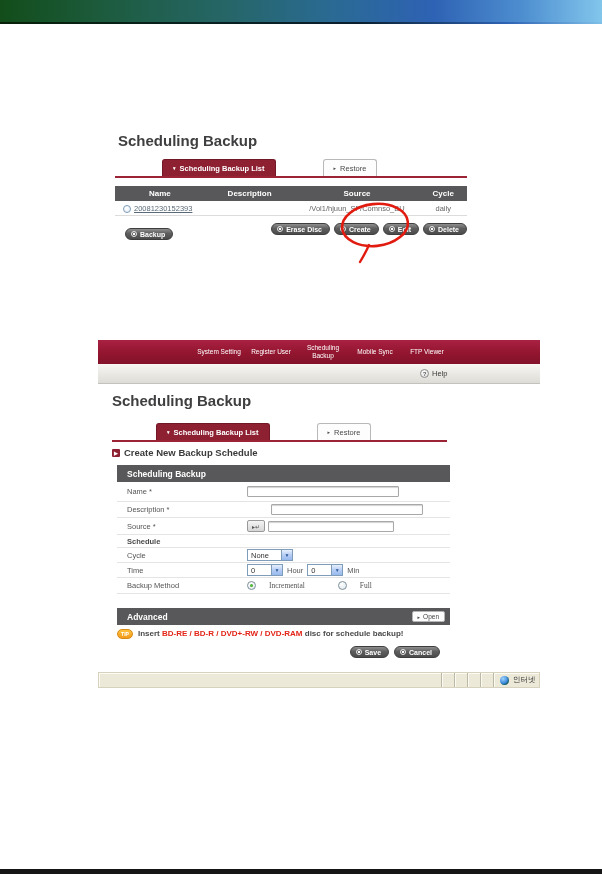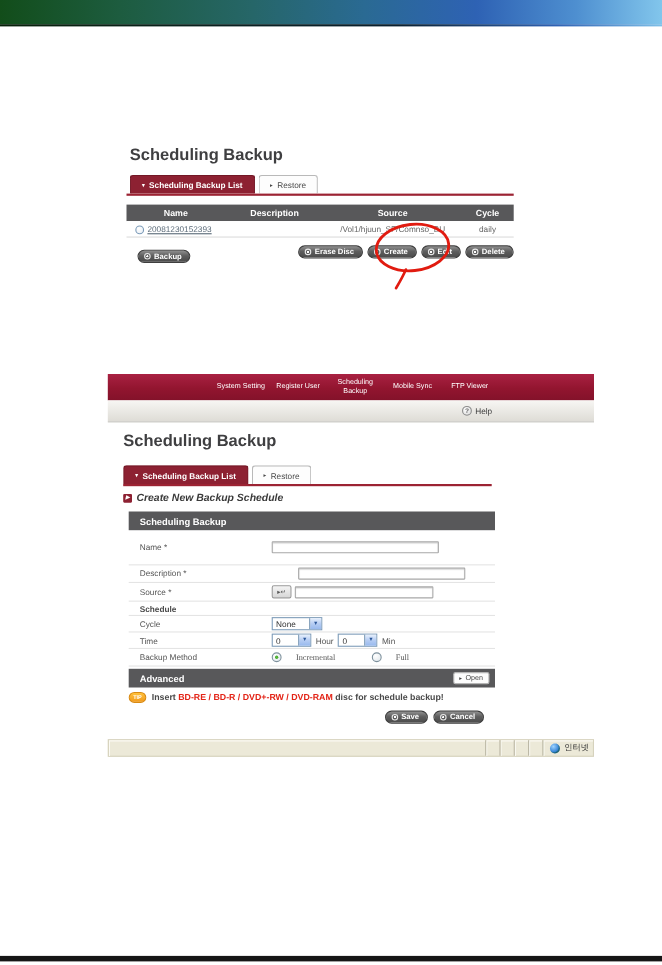--- a/index.html
+++ b/index.html
@@ -17,7 +17,7 @@
   .h1 { font-size:15px; font-weight:bold; color:#3f3f41; }
   .tabbar { position:absolute; display:flex; align-items:flex-end; gap:3px; }
   .tab { height:17px; display:inline-flex; align-items:center; gap:4px; padding:0 10px; font-size:7.5px;
-    border-radius:3px 3px 0 0; }
+    border-radius:3px 3px 0 0;margin-left:44px; }
   .tab.active { background:#8d2132; color:#fff; border:1px solid #731826; border-bottom:none; font-weight:bold; }
   .tab.inactive { background:#fdfdfd; color:#4a4a4a; border:1px solid #b9b9b9; border-bottom:none; }
   .tab .marker { font-size:5px; }

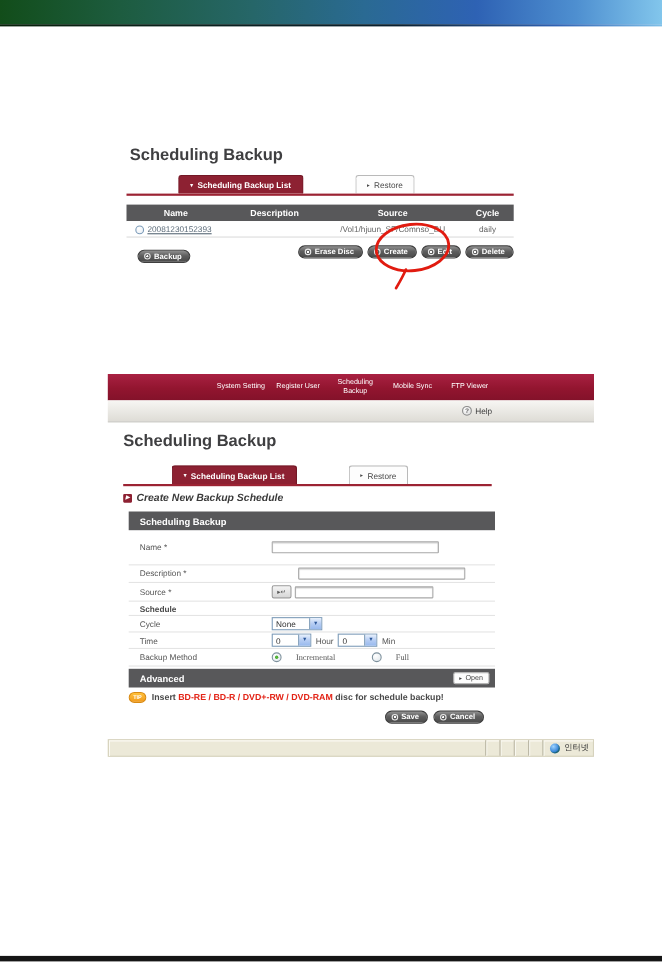--- a/index.html
+++ b/index.html
@@ -67,7 +67,7 @@
   .s2 .tabbar { left:14px; top:83px; }
   .s2 .redline { left:14px; top:100px; width:335px; }
   .section-title { position:absolute; left:14px; top:107px; display:flex; align-items:center; gap:4px;
-    font-size:9.5px; font-weight:bold; color:#3a3a3a;font-style:italic; }
+    font-size:9.5px; font-weight:bold; color:#3a3a3a; }
   .secicon { width:8px; height:8px; background:#8d2132; color:#fff; font-size:5px; display:flex;
     align-items:center; justify-content:center; border-radius:1px; }
 

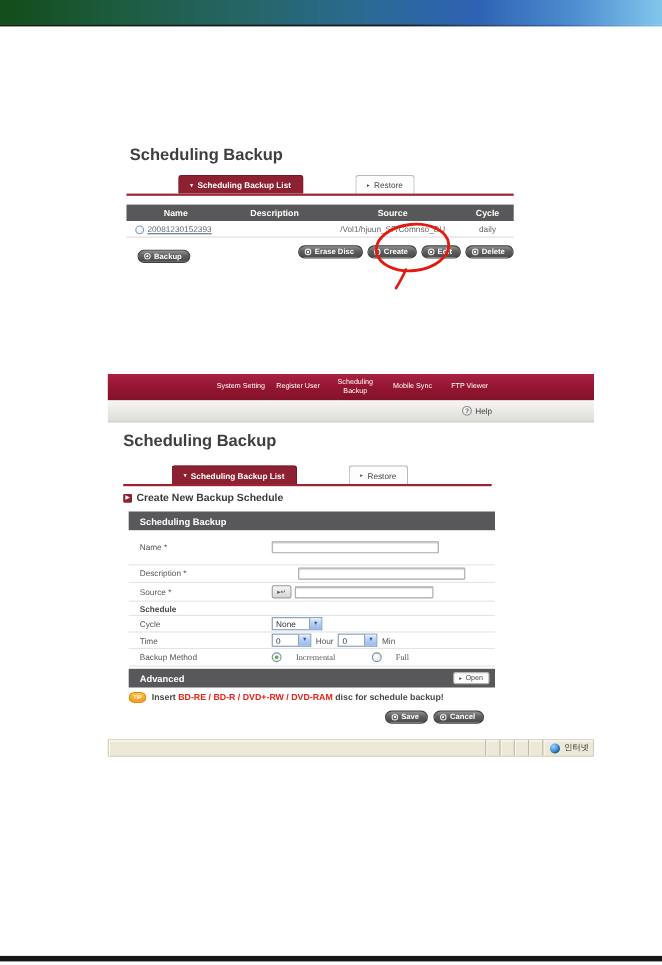--- a/index.html
+++ b/index.html
@@ -235,7 +235,7 @@
     <div class="form">
       <div class="form-header">Scheduling Backup</div>
 
-      <div class="frow" style="height:32px;">
+      <div class="frow" style="height:20px;">
         <div class="flabel">Name *</div>
         <input class="tinput" type="text" style="">
       </div>

